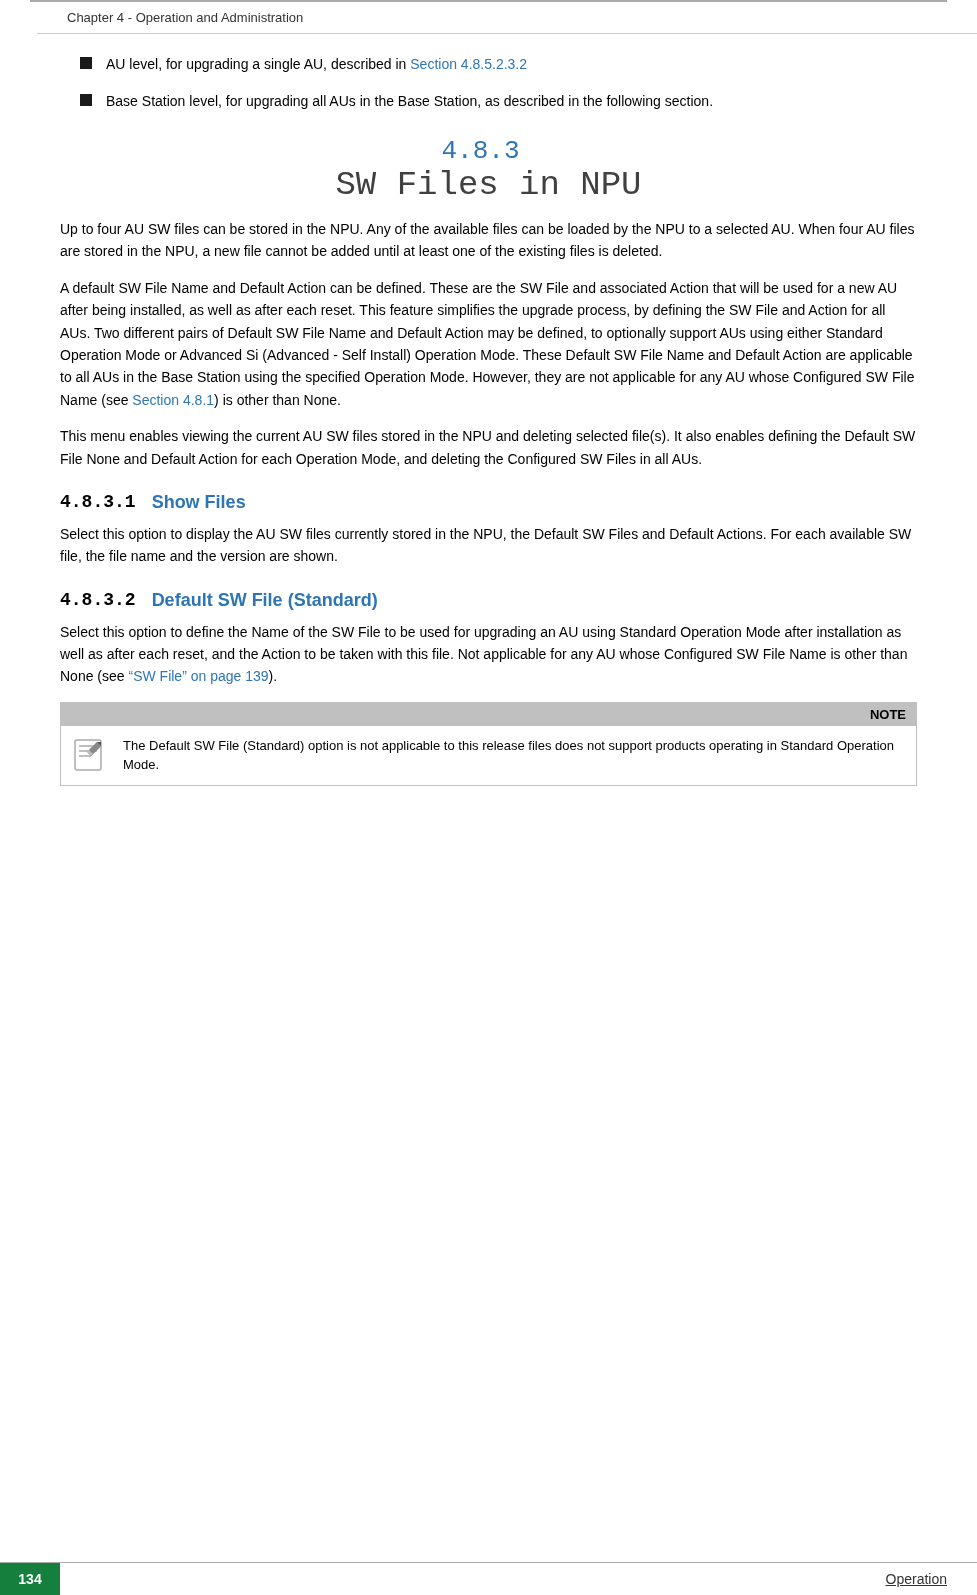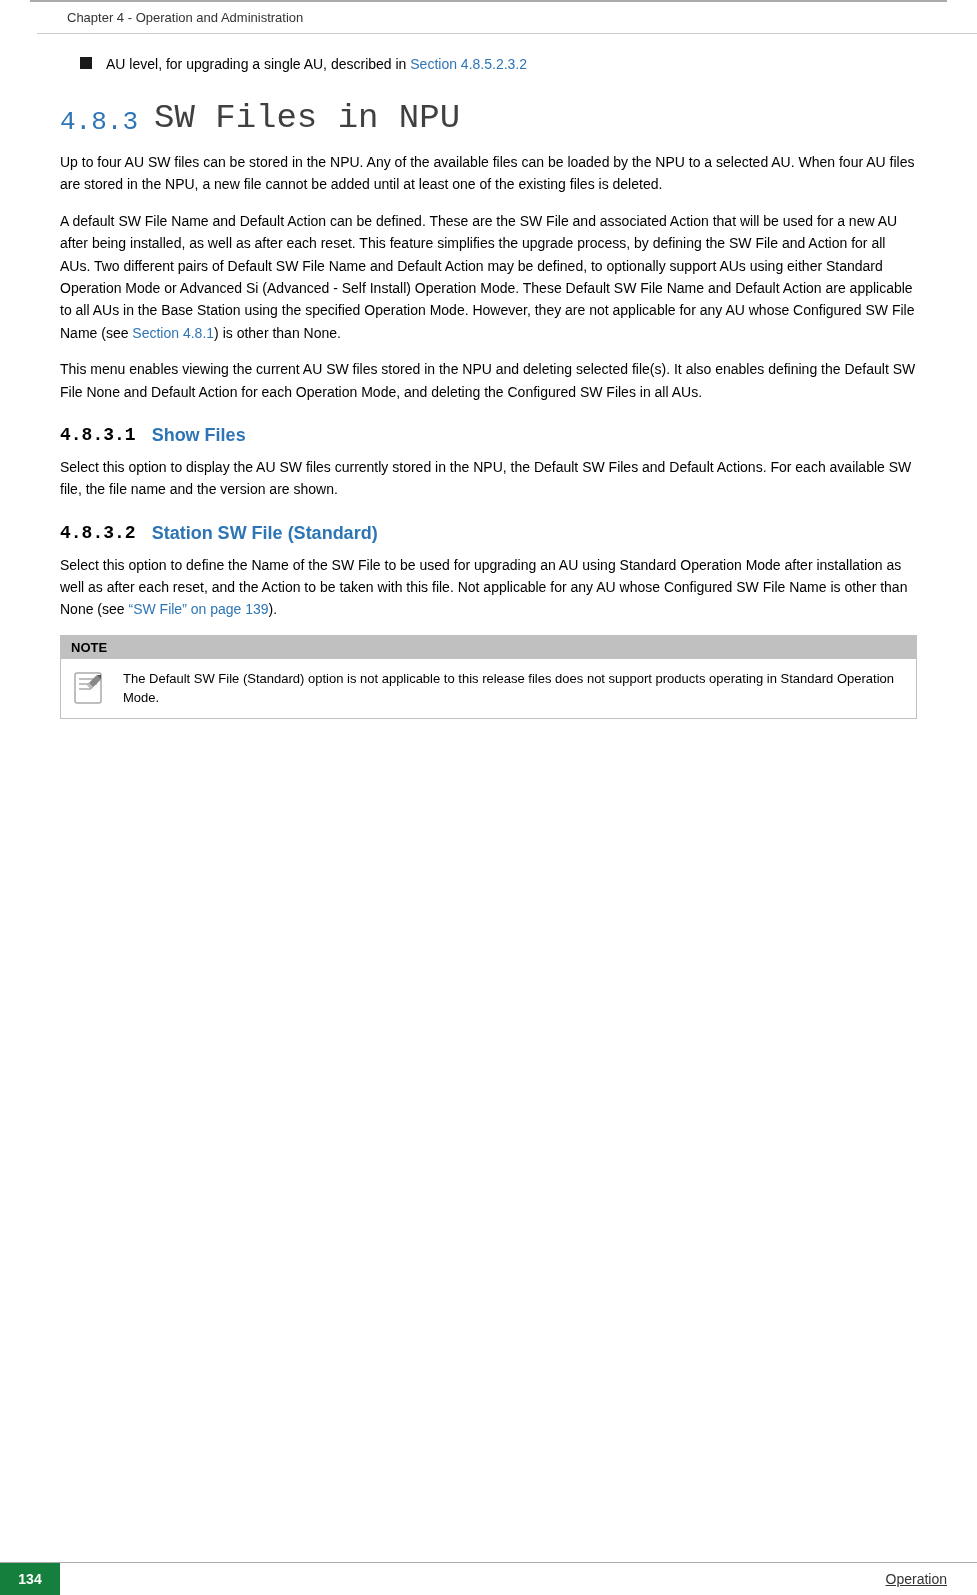--- a/index.html
+++ b/index.html
@@ -195,6 +195,10 @@
     </div>
   </div>
 
+  <div class="bullet-item">
+    <div class="bullet-square"></div>
+    <div class="bullet-text">Base Station level, for upgrading all AUs in the Base Station, as described in the following section.</div>
+  </div>
 
   <div class="section-heading-large">
     <div class="section-heading-large-row">

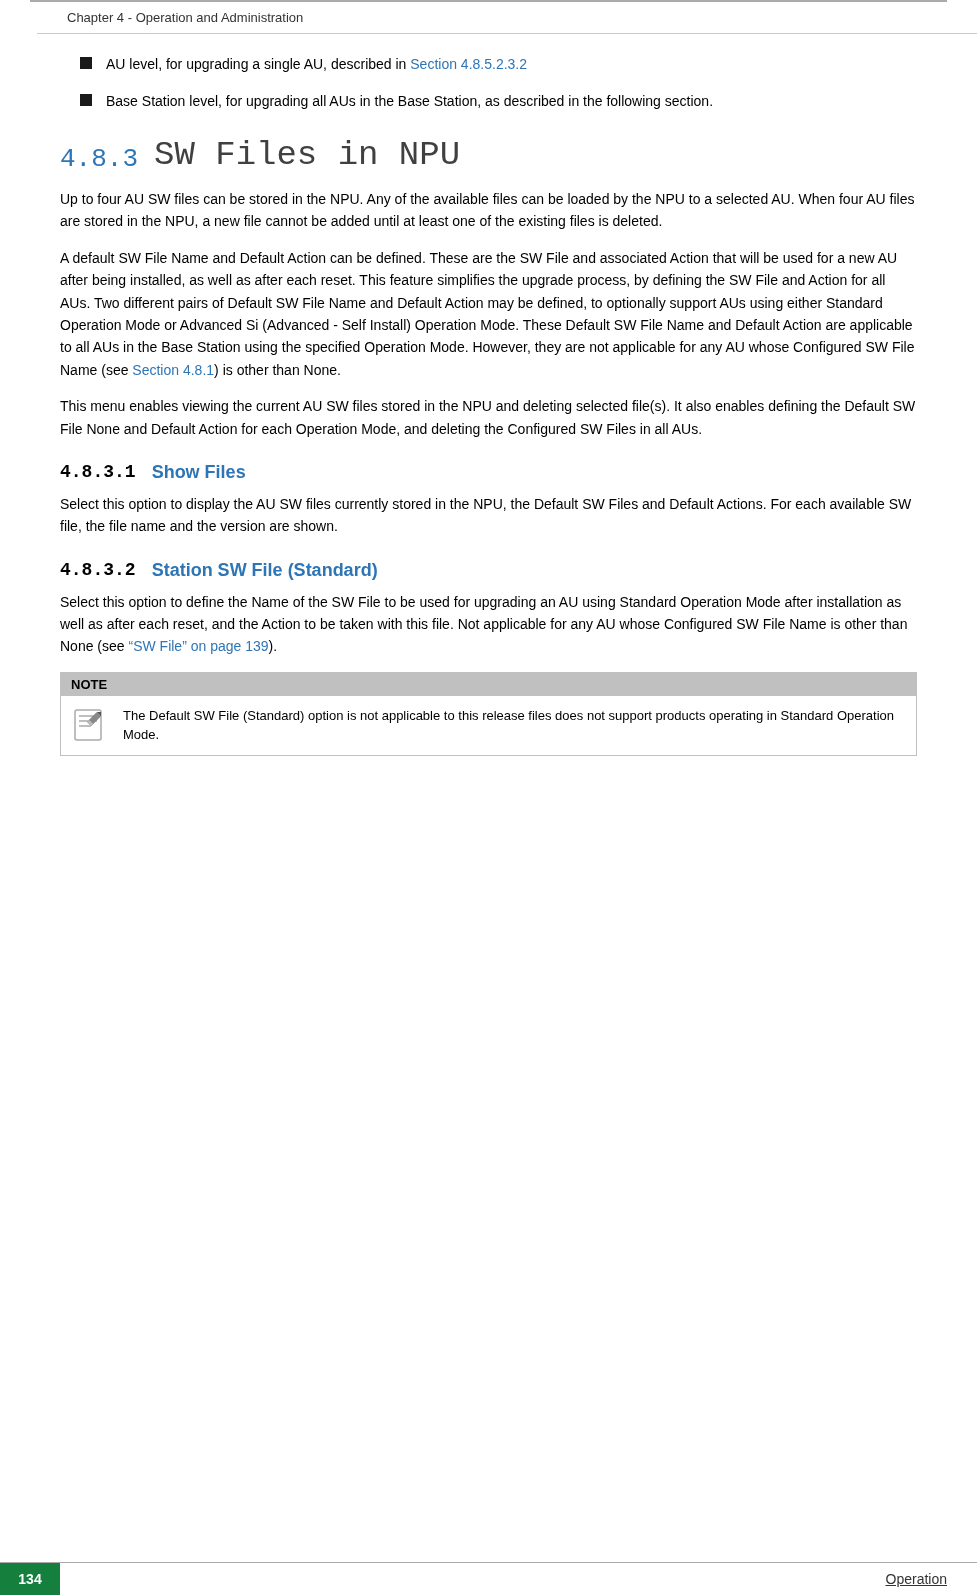--- a/index.html
+++ b/index.html
@@ -74,7 +74,8 @@
     }
     .section-heading-large-row {
       display: flex;
-      align-items: flex-end;
+      align-items: center;
+      flex-direction: column;
     }
 
     

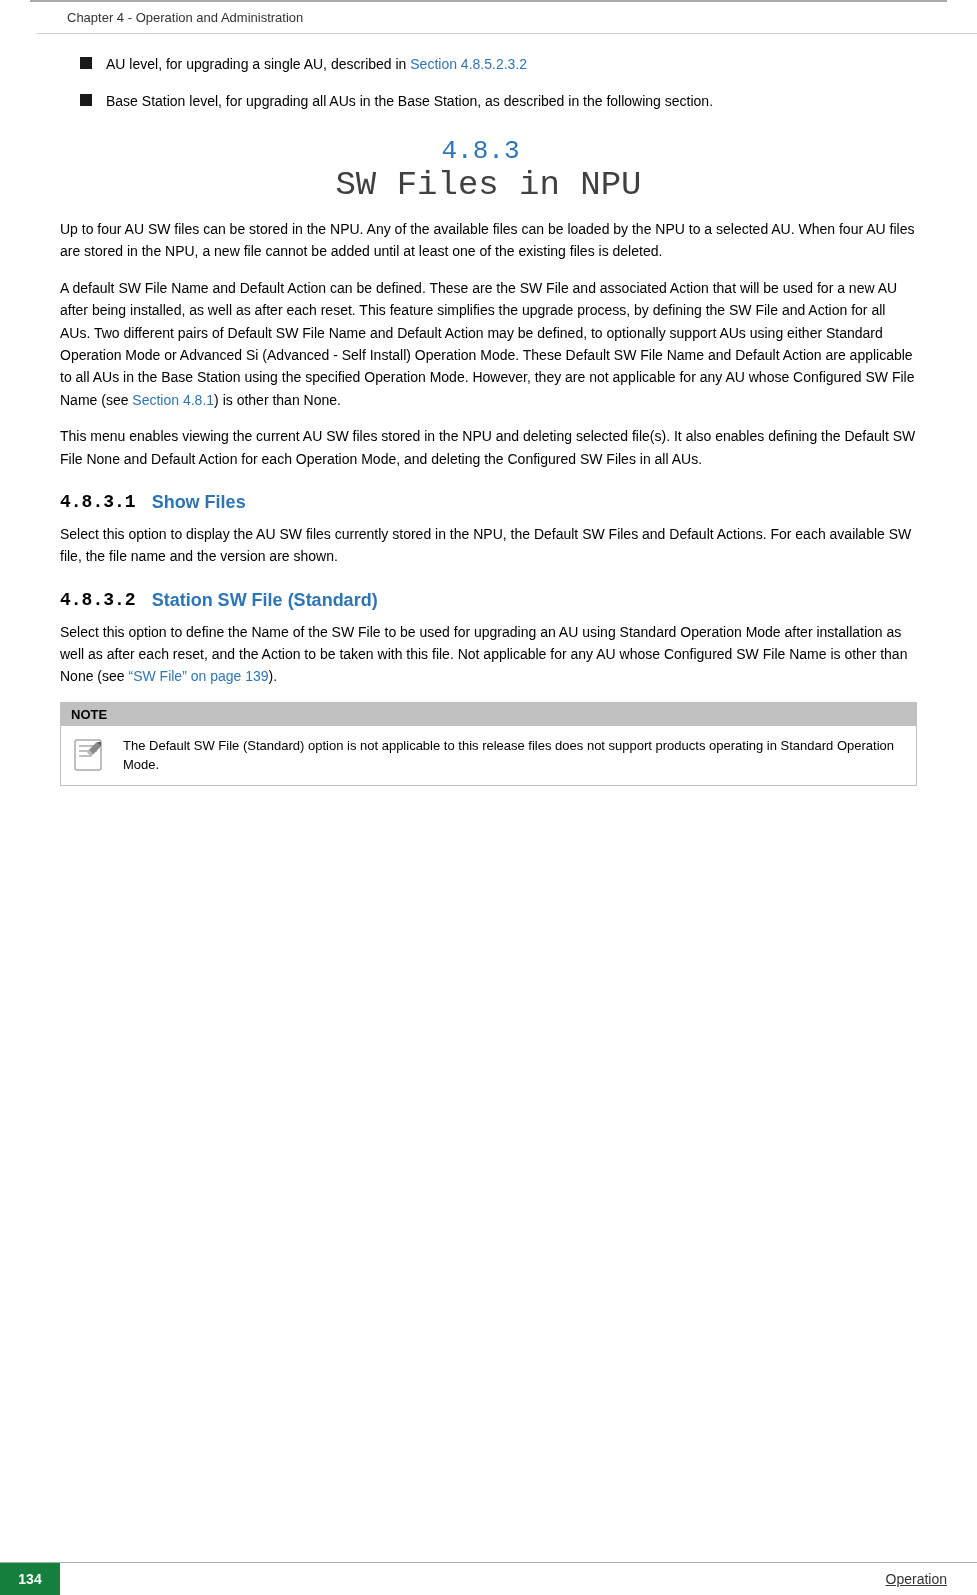--- a/index.html
+++ b/index.html
@@ -225,7 +225,7 @@
 
   <div class="section-heading-medium">
     <span class="section-num">4.8.3.2</span>
-    <span class="section-title">Station SW File (Standard)</span>
+    <span class="section-title">Default SW File (Standard)</span>
   </div>
 
   <p class="body-para">

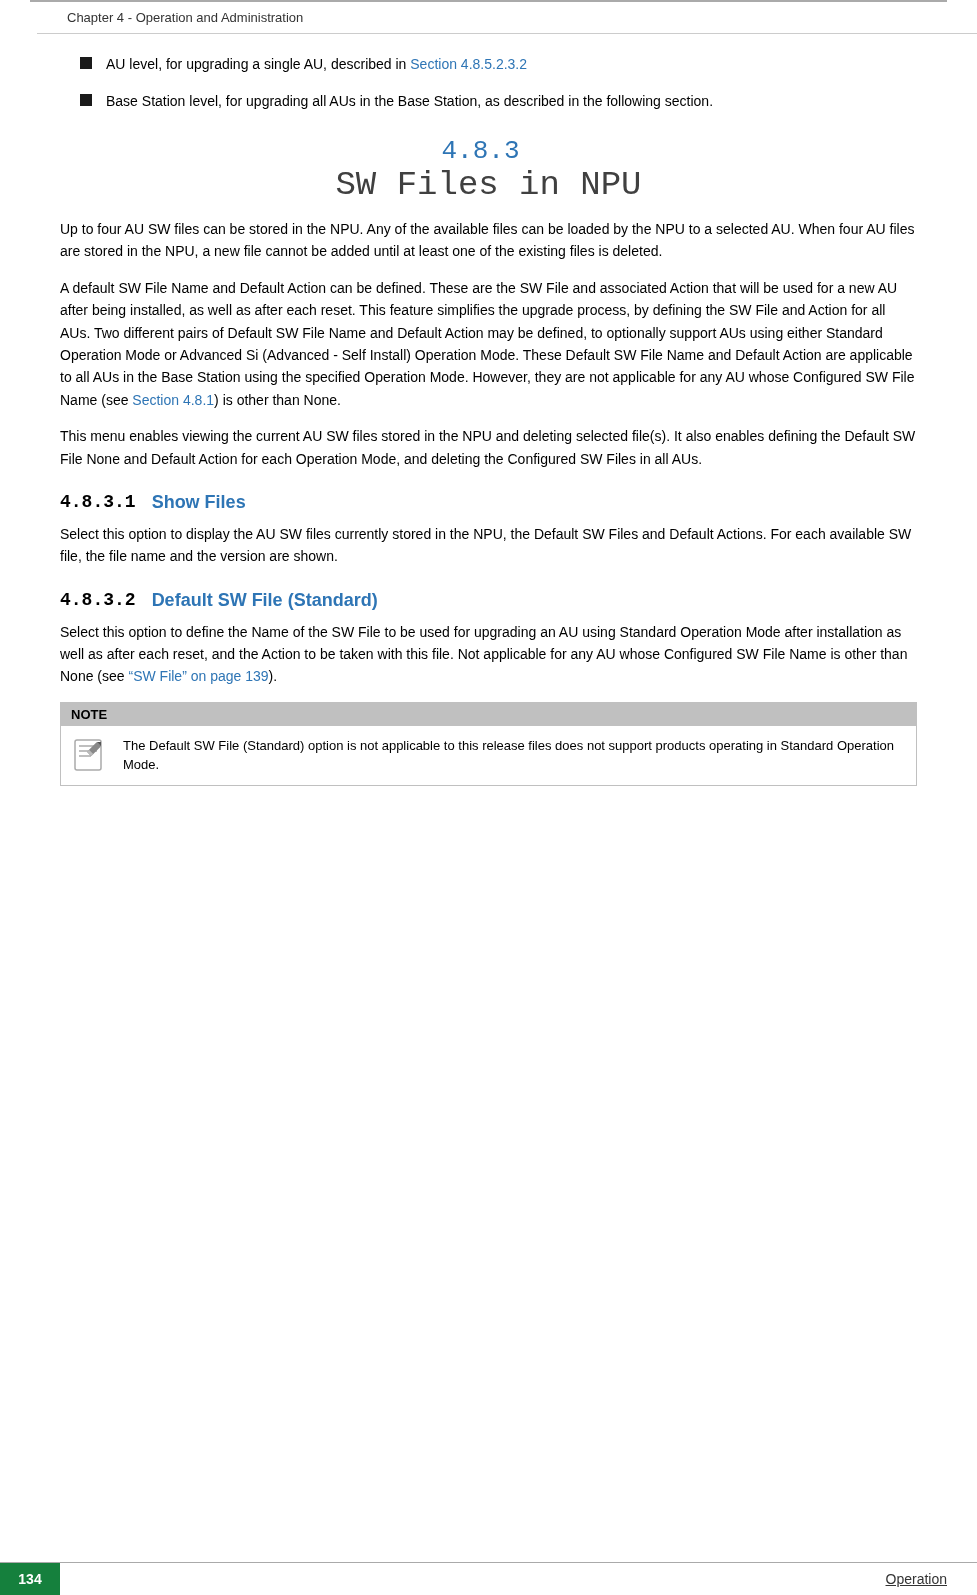--- a/index.html
+++ b/index.html
@@ -127,6 +127,7 @@
       font-weight: bold;
       font-size: 13px;
       color: #000;
+      text-align: right;
     }
     .note-body {
       display: flex;

